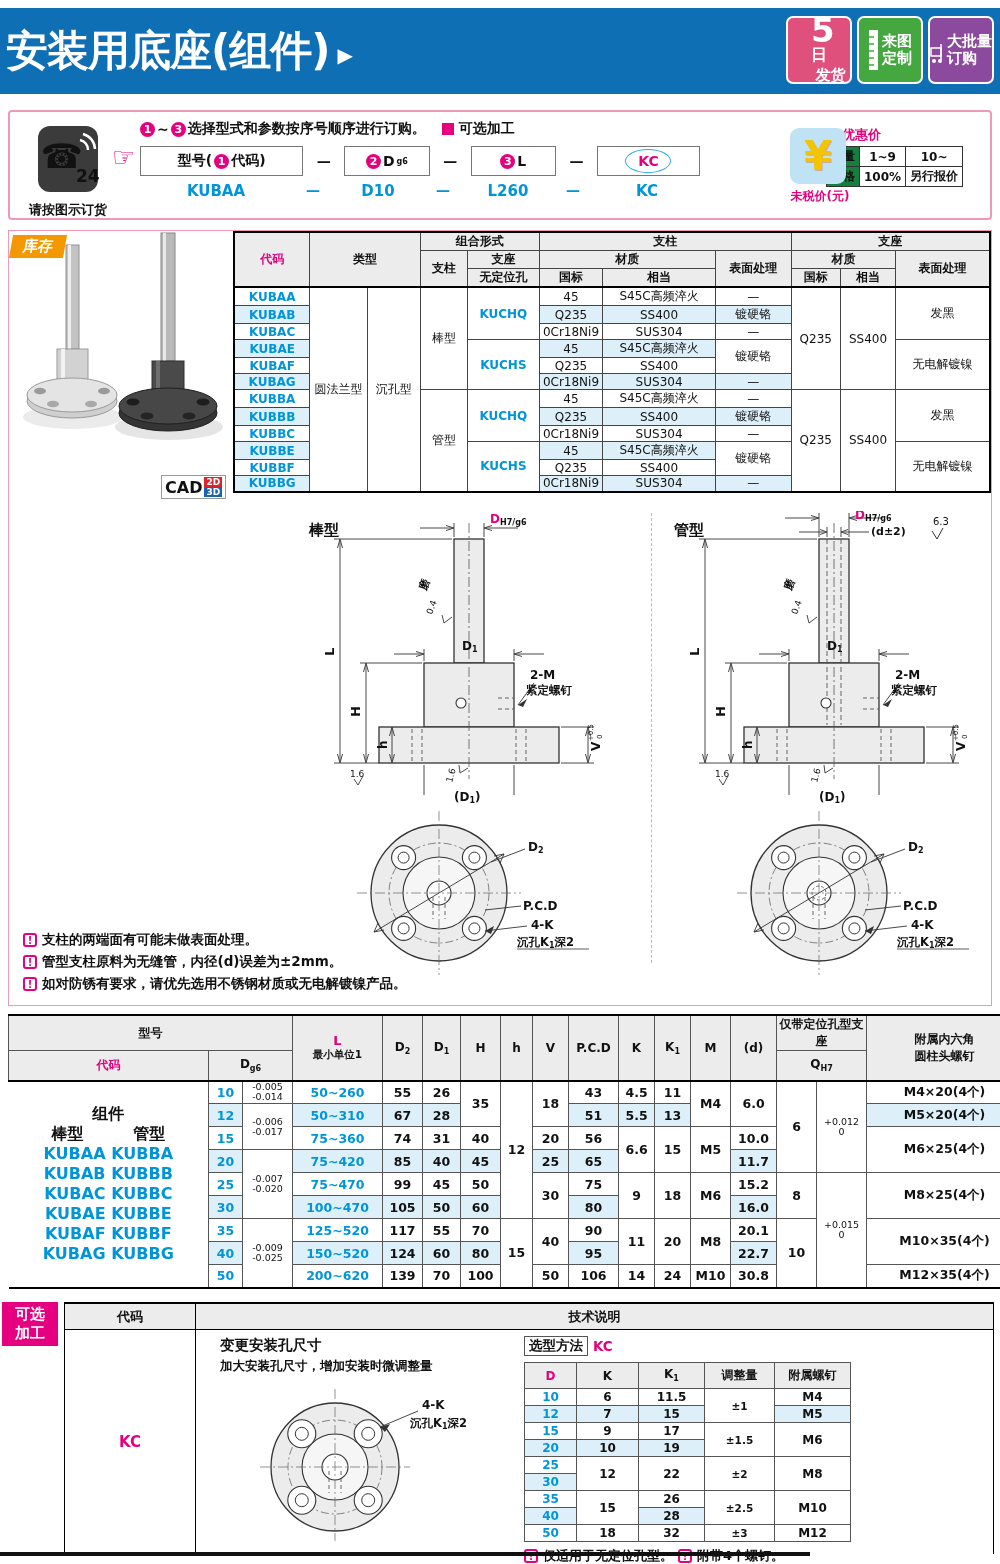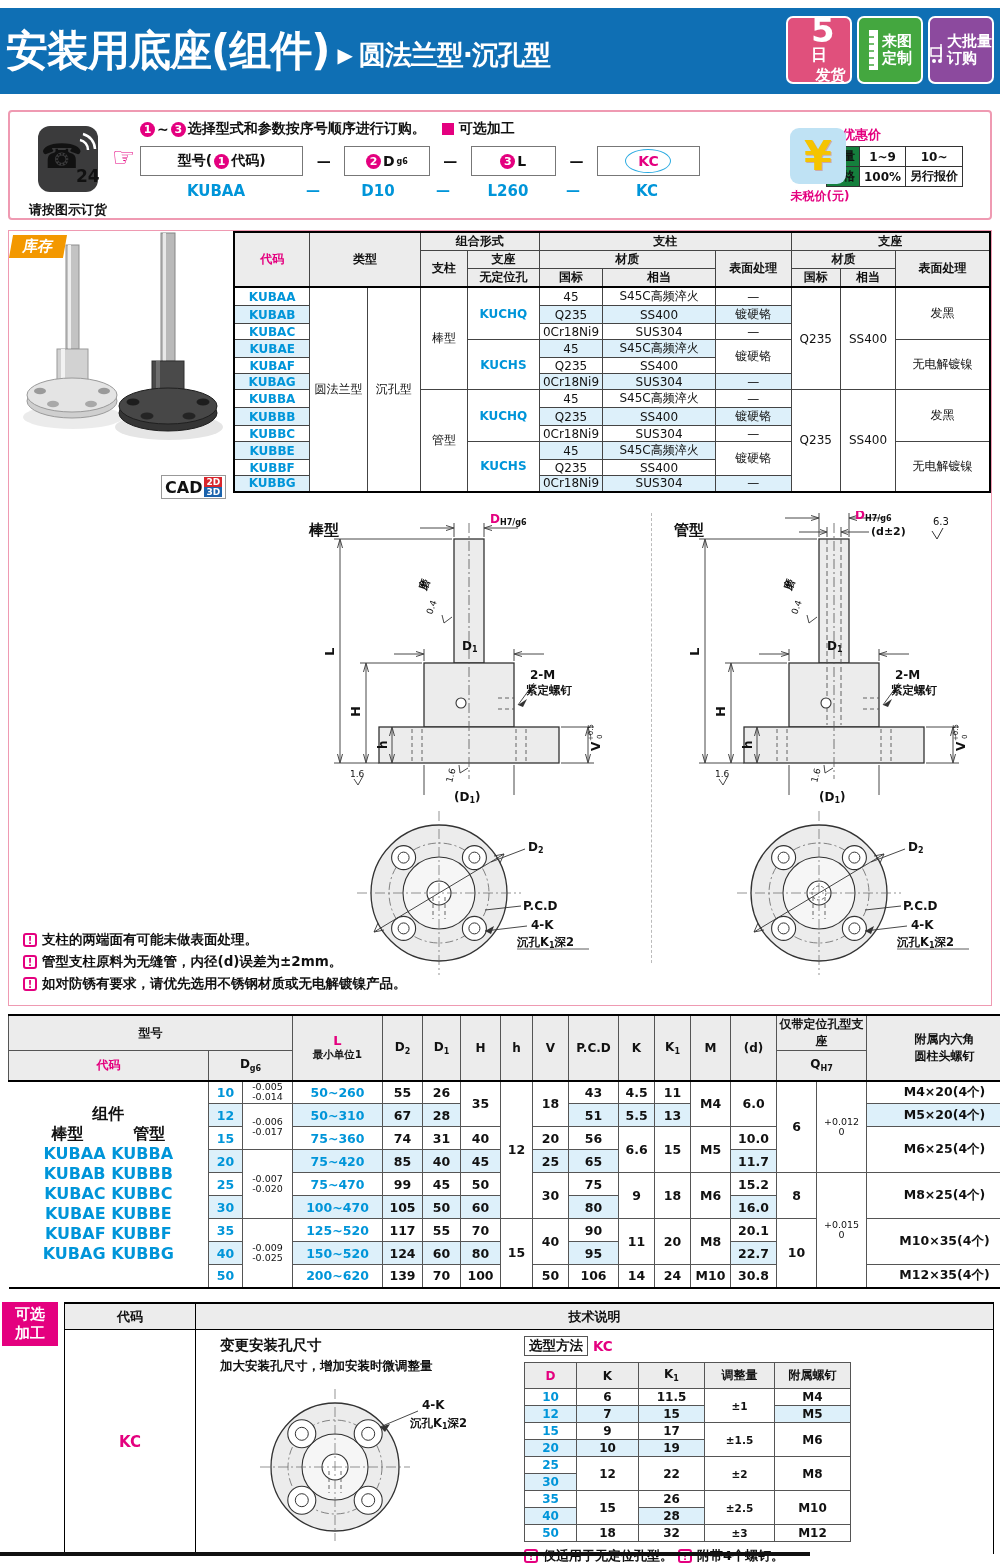--- a/index.html
+++ b/index.html
@@ -153,7 +153,6 @@
 <div class="hdr">
   <span class="hdr-title">安装用底座(组件)</span>
   <span class="hdr-arrow">▶</span>
-  <span class="hdr-sub">圆法兰型·沉孔型</span>
   <div class="badges">
     <div class="badge pink">
       <div><span class="b-big">5</span><span class="b-mid">日</span></div>

